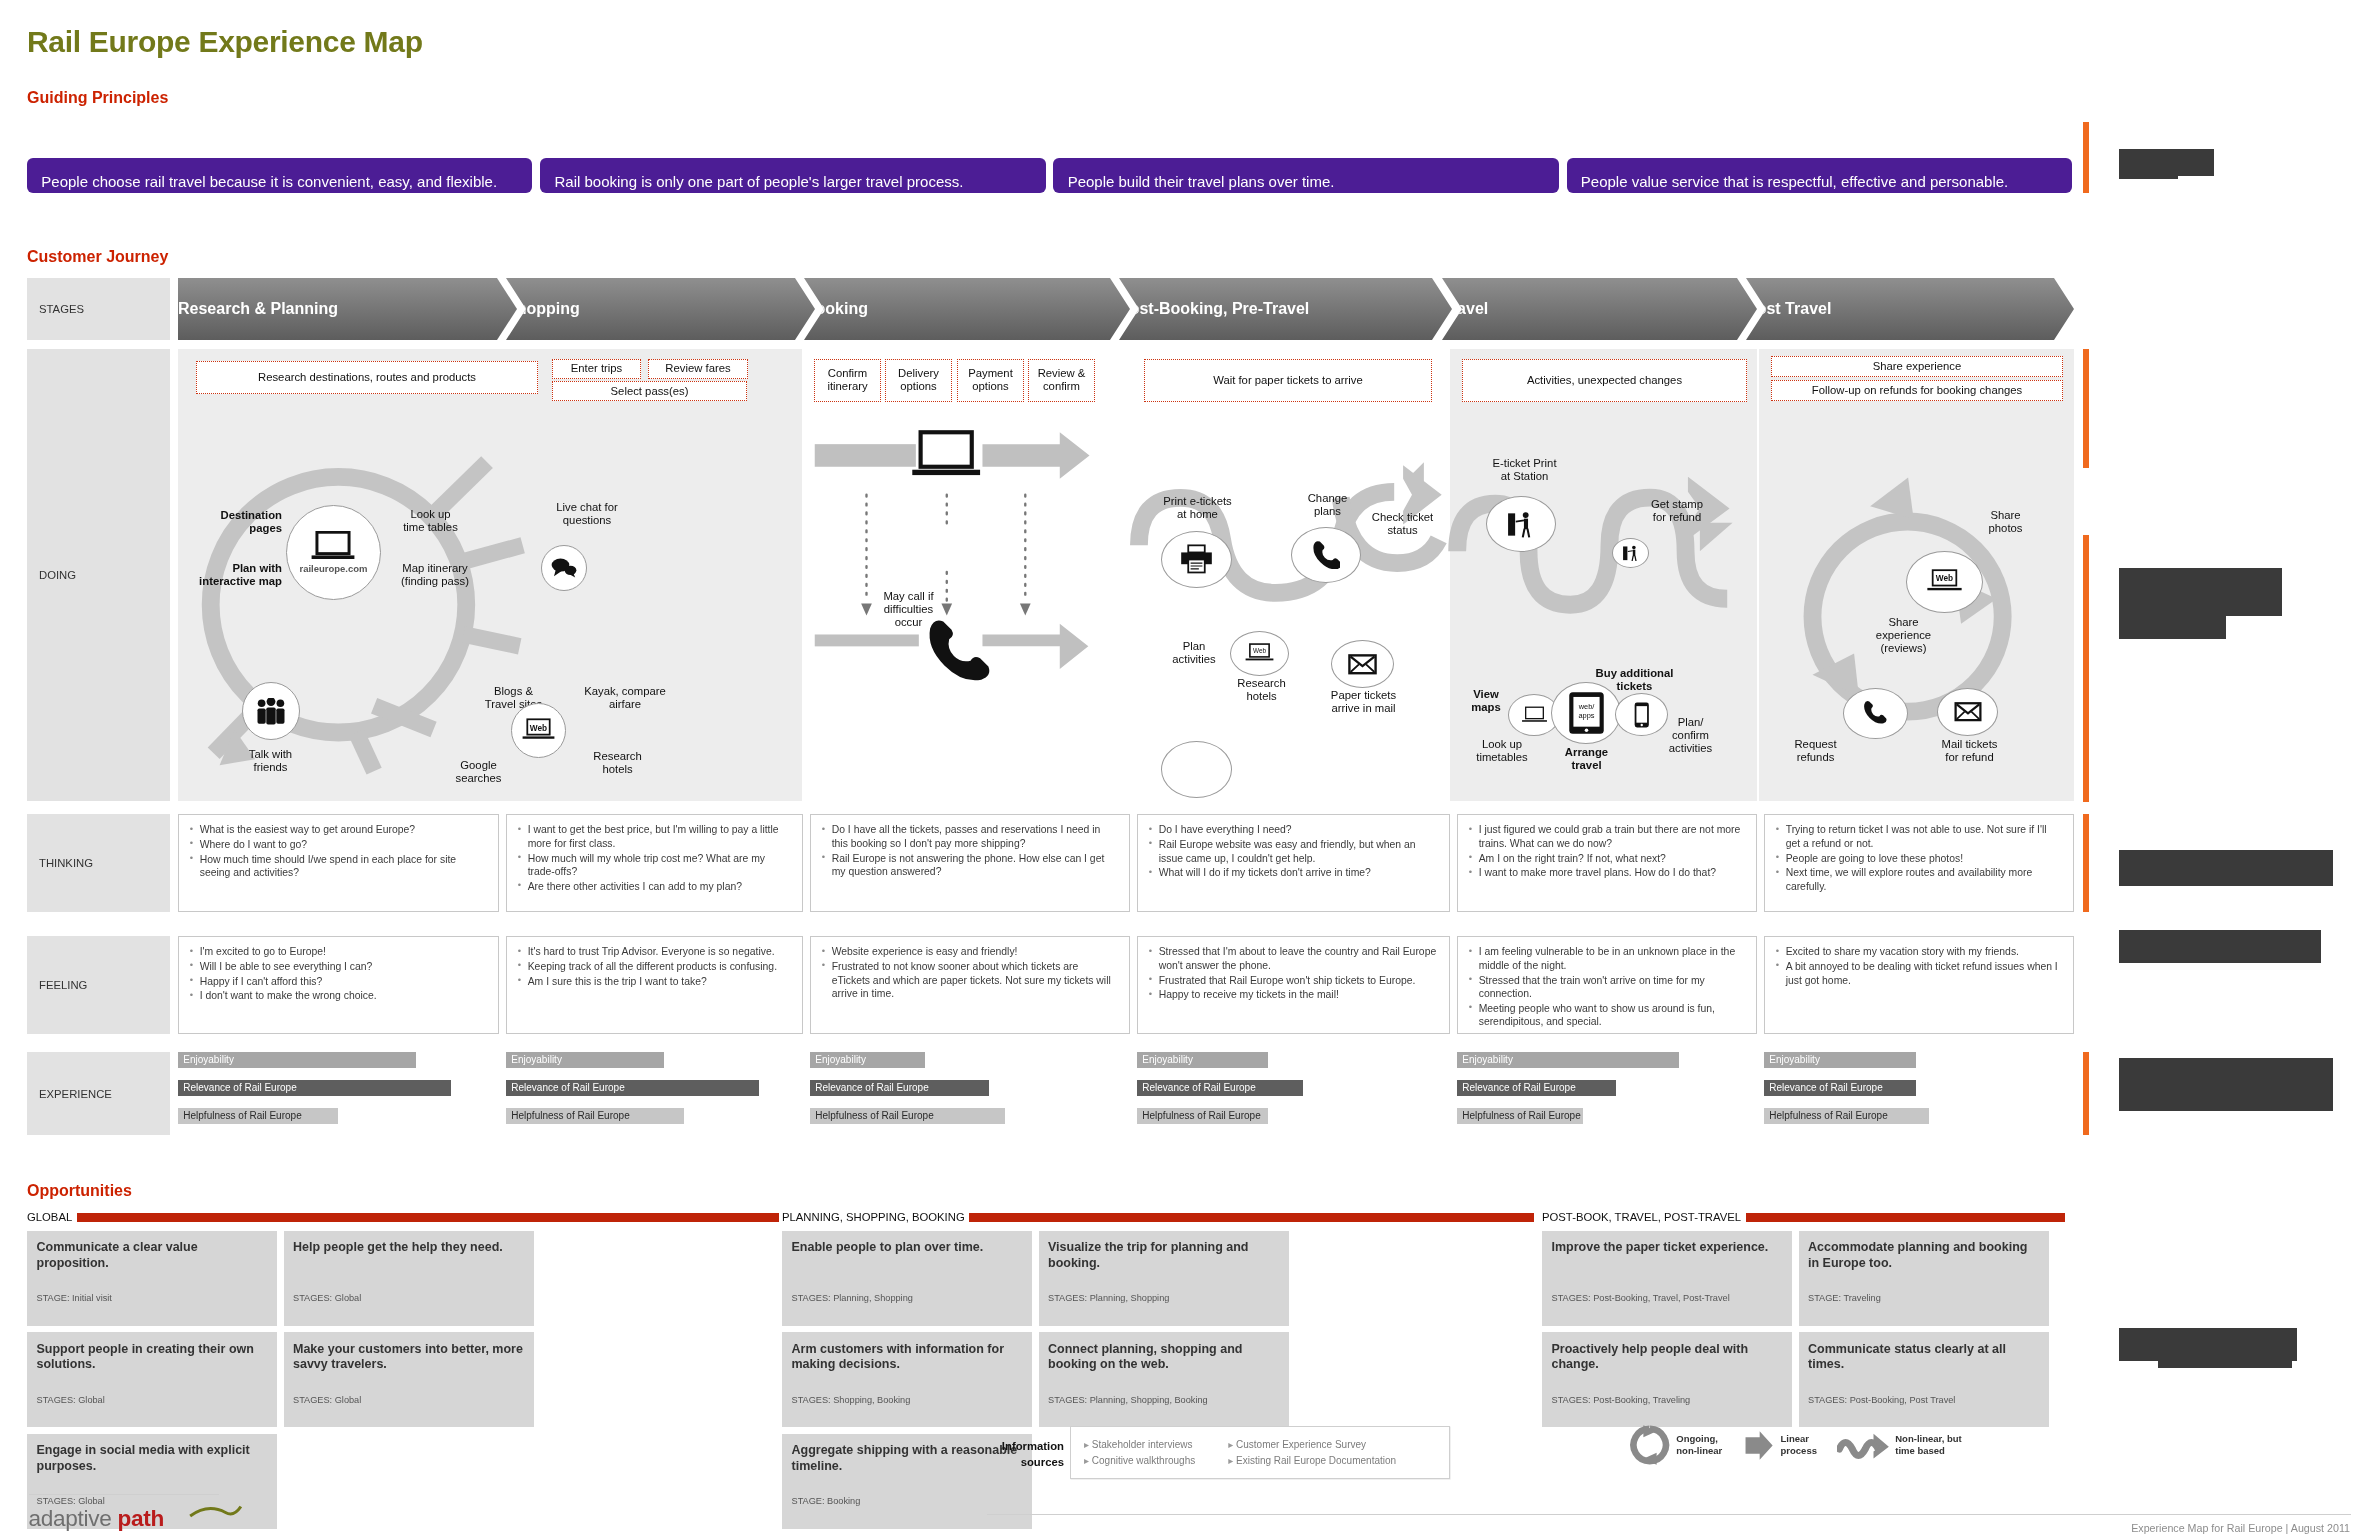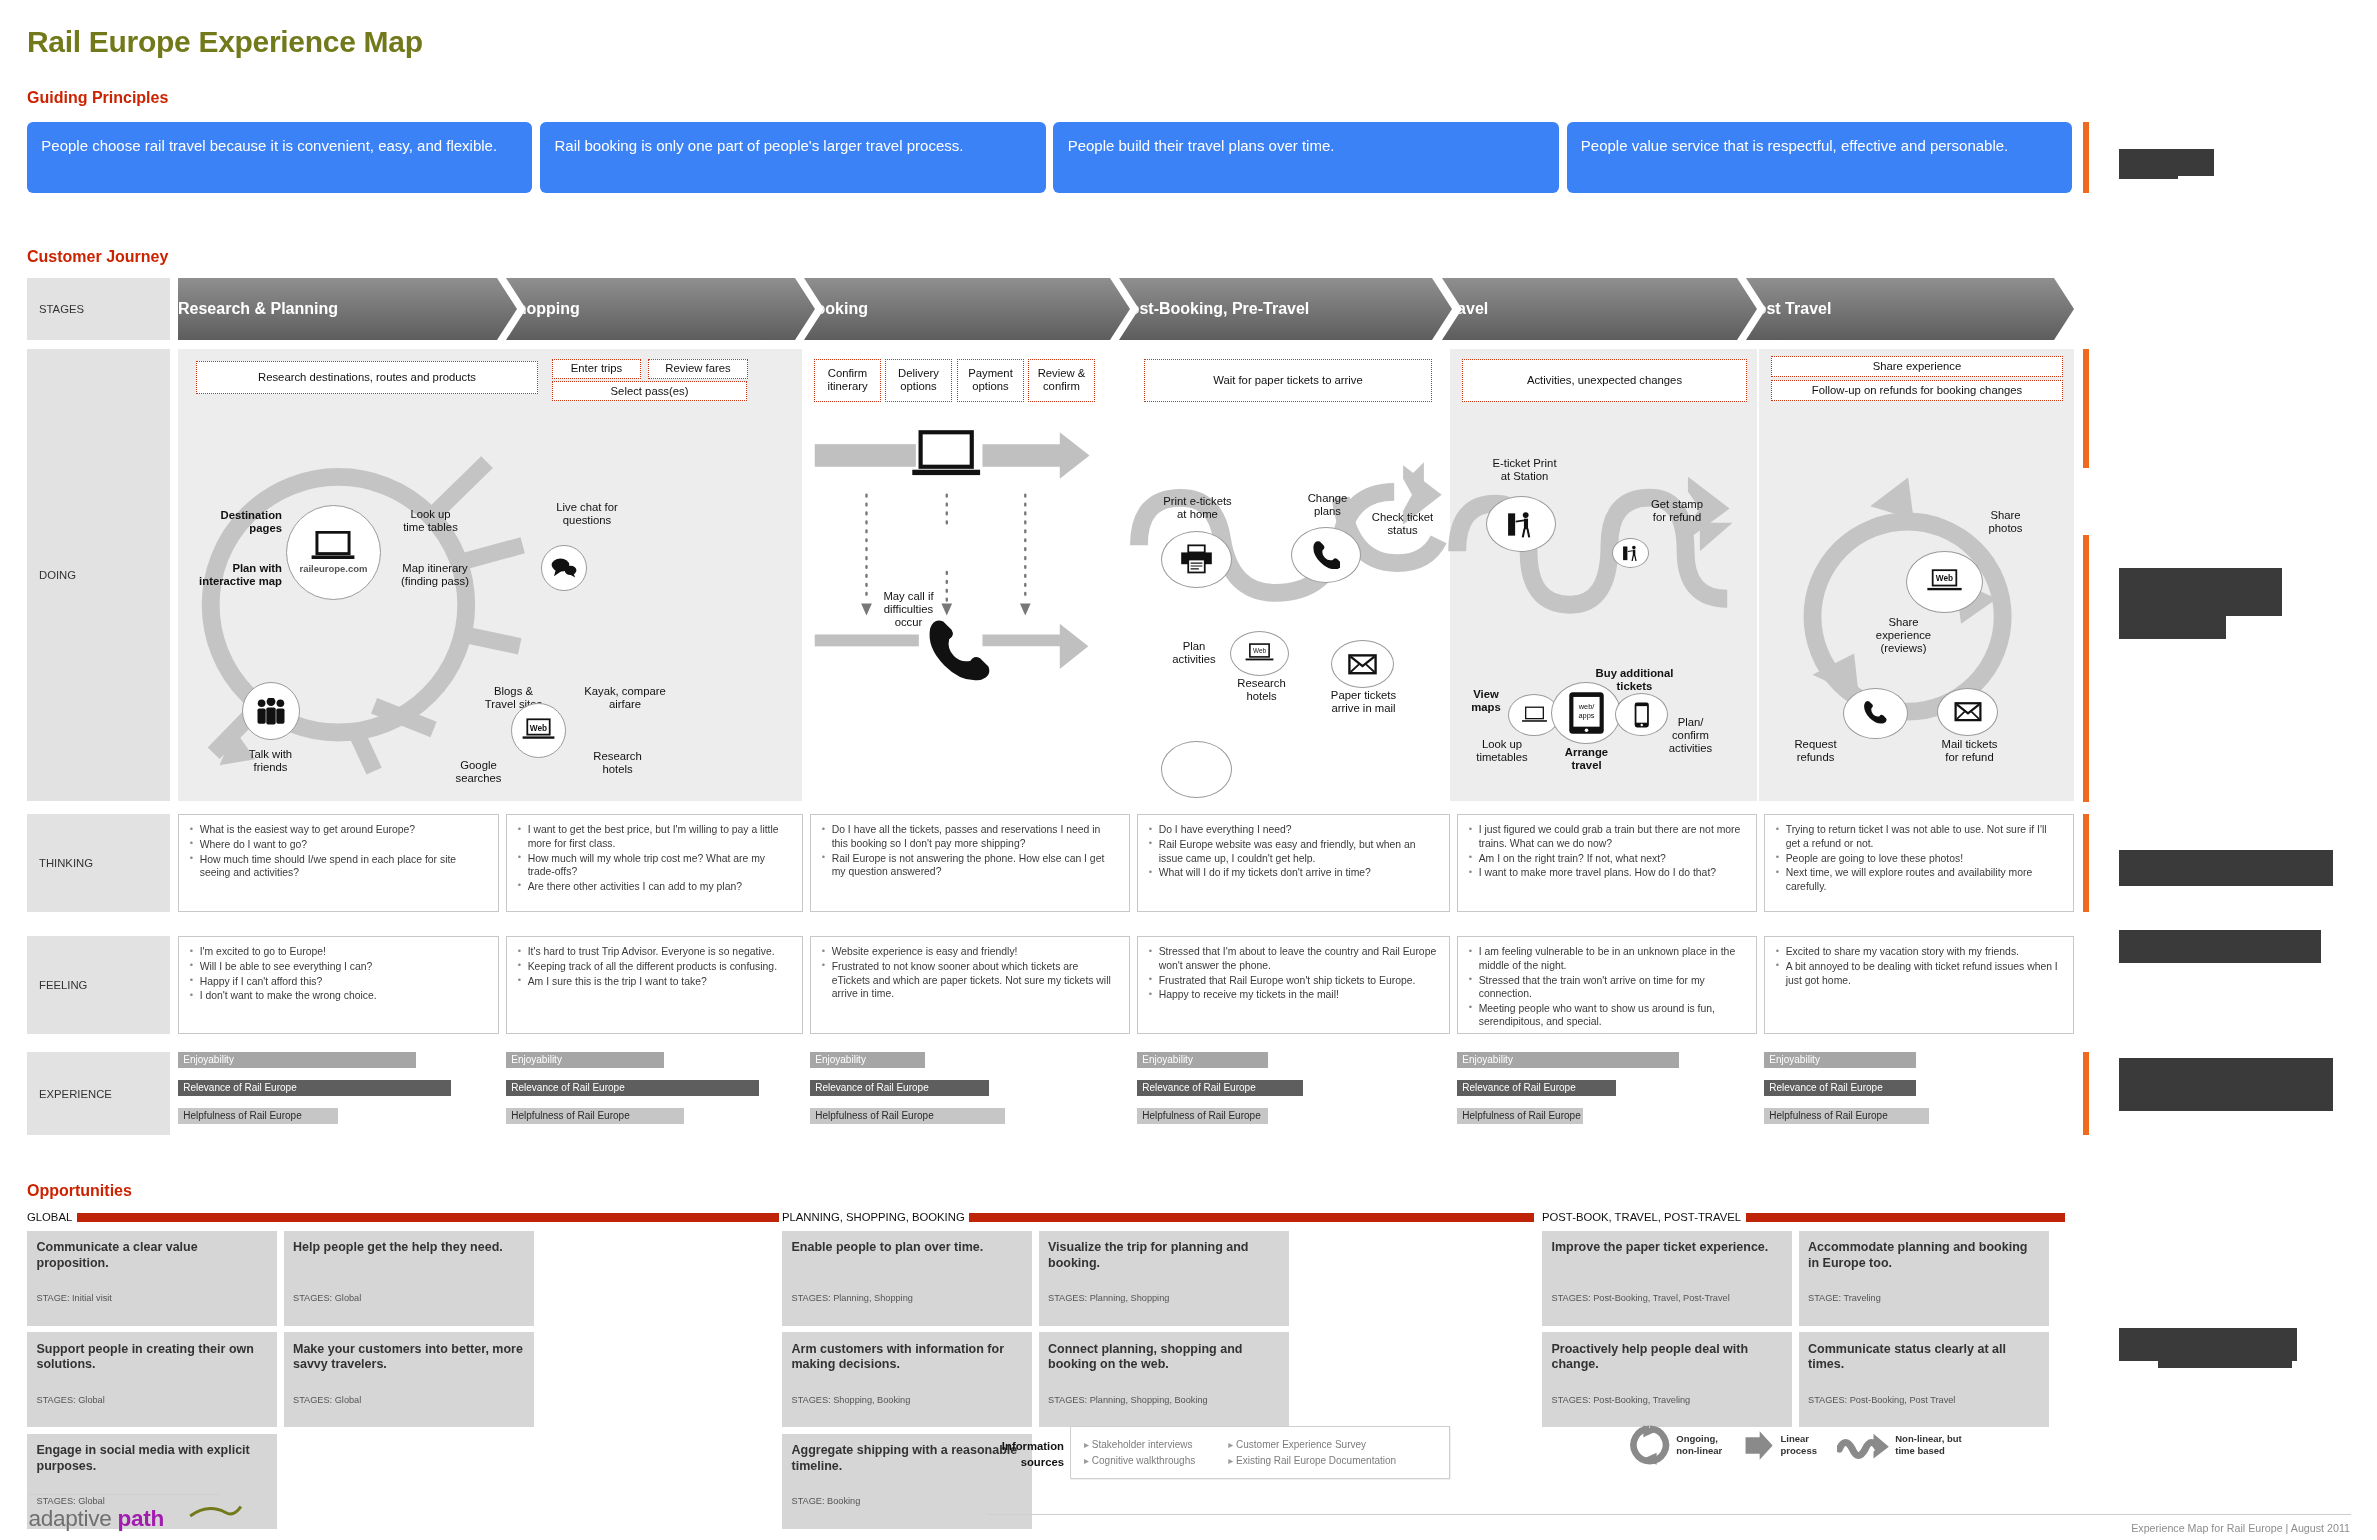--- a/index.html
+++ b/index.html
@@ -30,9 +30,10 @@
     display: flex; gap: 7.7px;
   }
   .principle {
-    flex: 1; background: #3b82f6; border-radius: 6px;
+    flex: 1; background: #4c1d95; border-radius: 6px;
     color: #fff; font-size: 15px; line-height: 1.35;
     padding: 14.3px 14.3px 0 14.3px;
+    margin-top: 36px;
   }
 
   

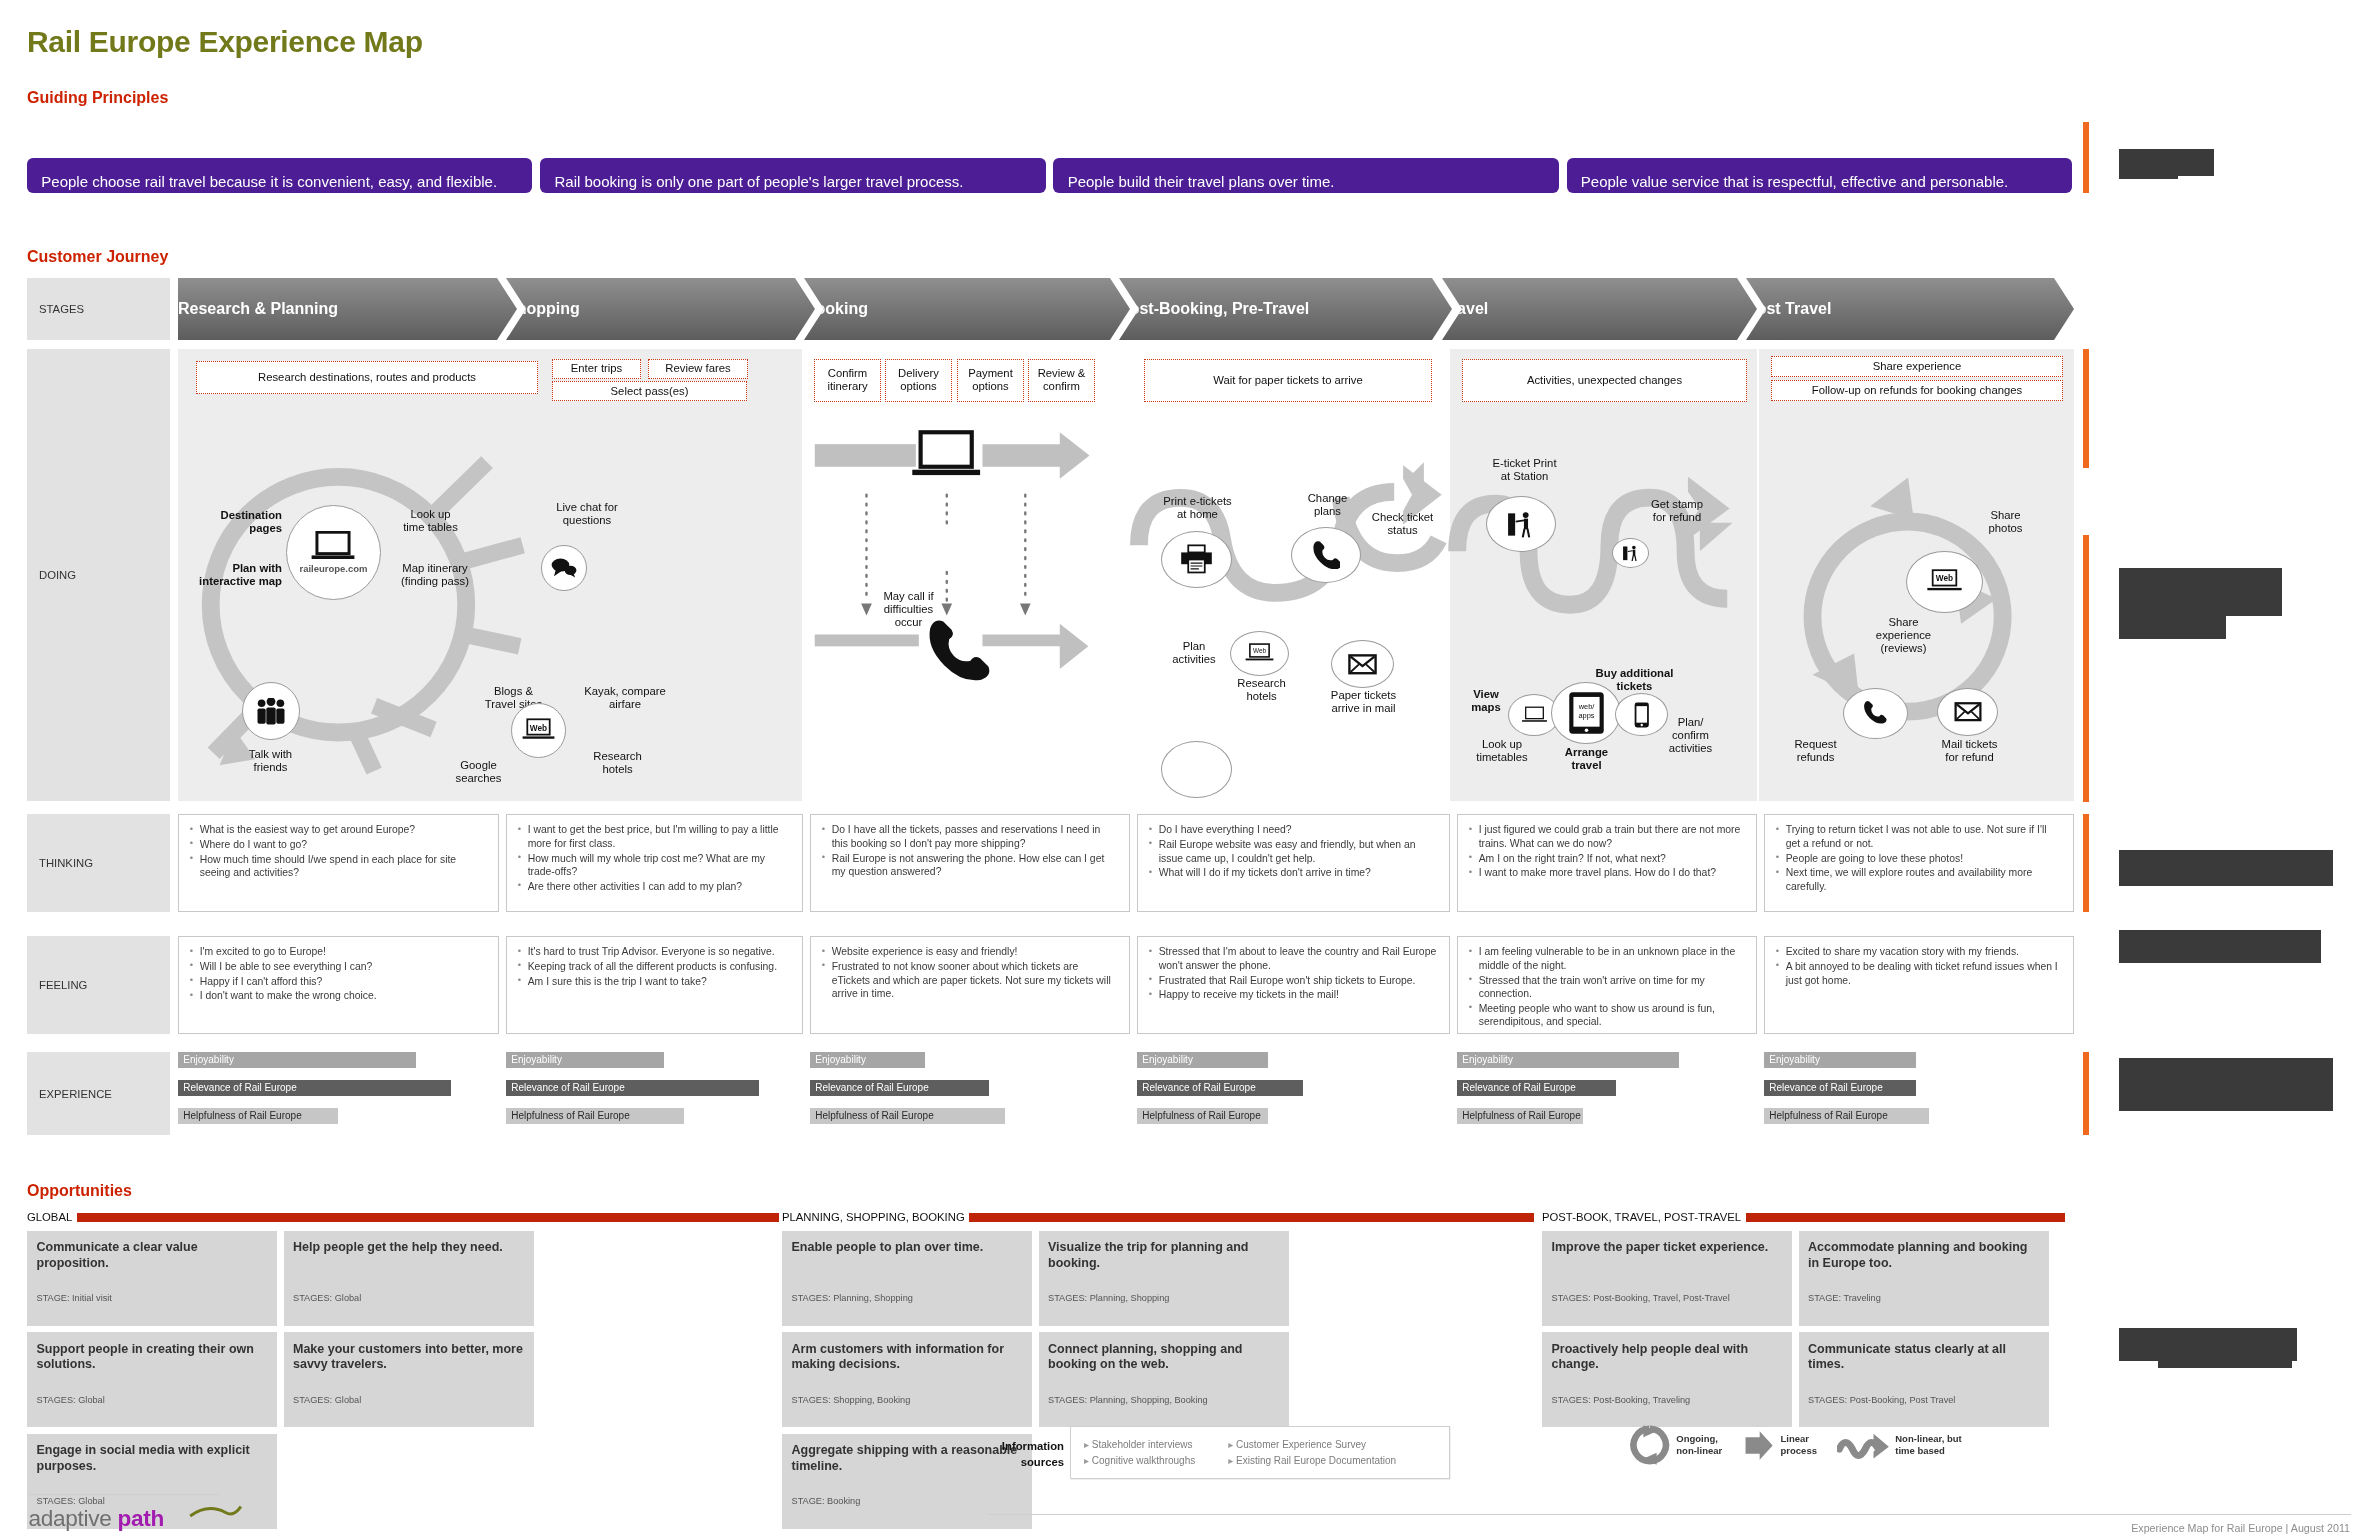--- a/index.html
+++ b/index.html
@@ -158,7 +158,7 @@
   
   #logo { position: absolute; left: 28.5px; top: 1506px; display: flex; align-items: baseline; gap: 6px; }
   #logo .lp1 { font-size: 22.6px; color: #6f6f6f; letter-spacing: -0.3px; }
-  #logo .lp2 { font-size: 22.6px; color: #a21caf; font-weight: bold; letter-spacing: -0.3px; }
+  #logo .lp2 { font-size: 22.6px; color: #b91c1c; font-weight: bold; letter-spacing: -0.3px; }
   #logorule { position: absolute; left: 28.5px; top: 1494px; width: 190px; height: 0.6px; background: #cfcfcf; }
   #logoswoosh { position: absolute; left: 189px; top: 1503px; }
 

